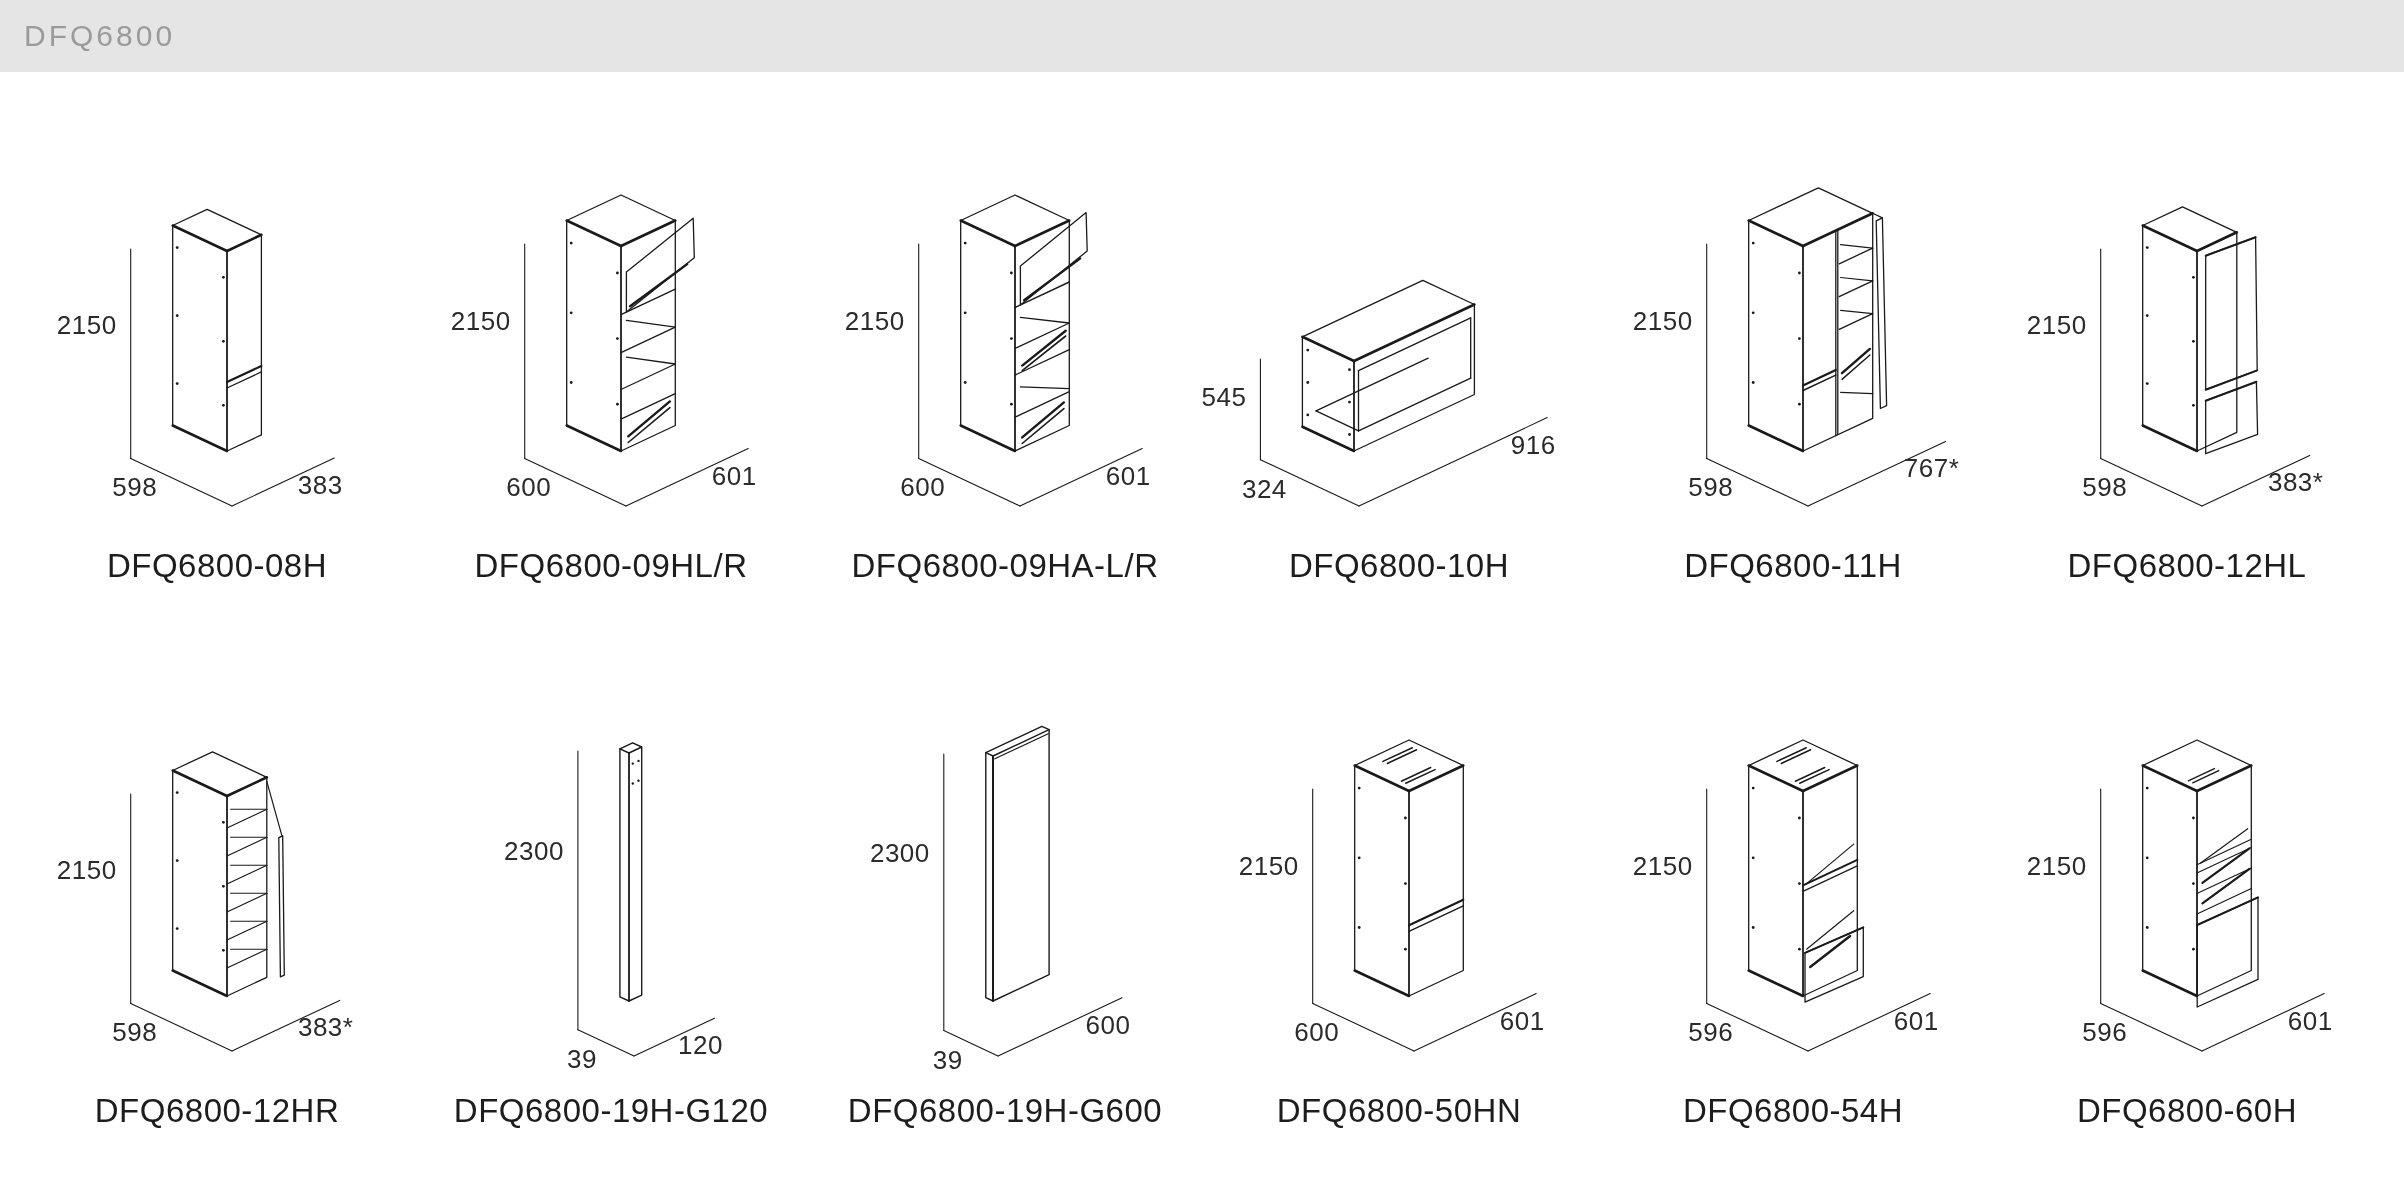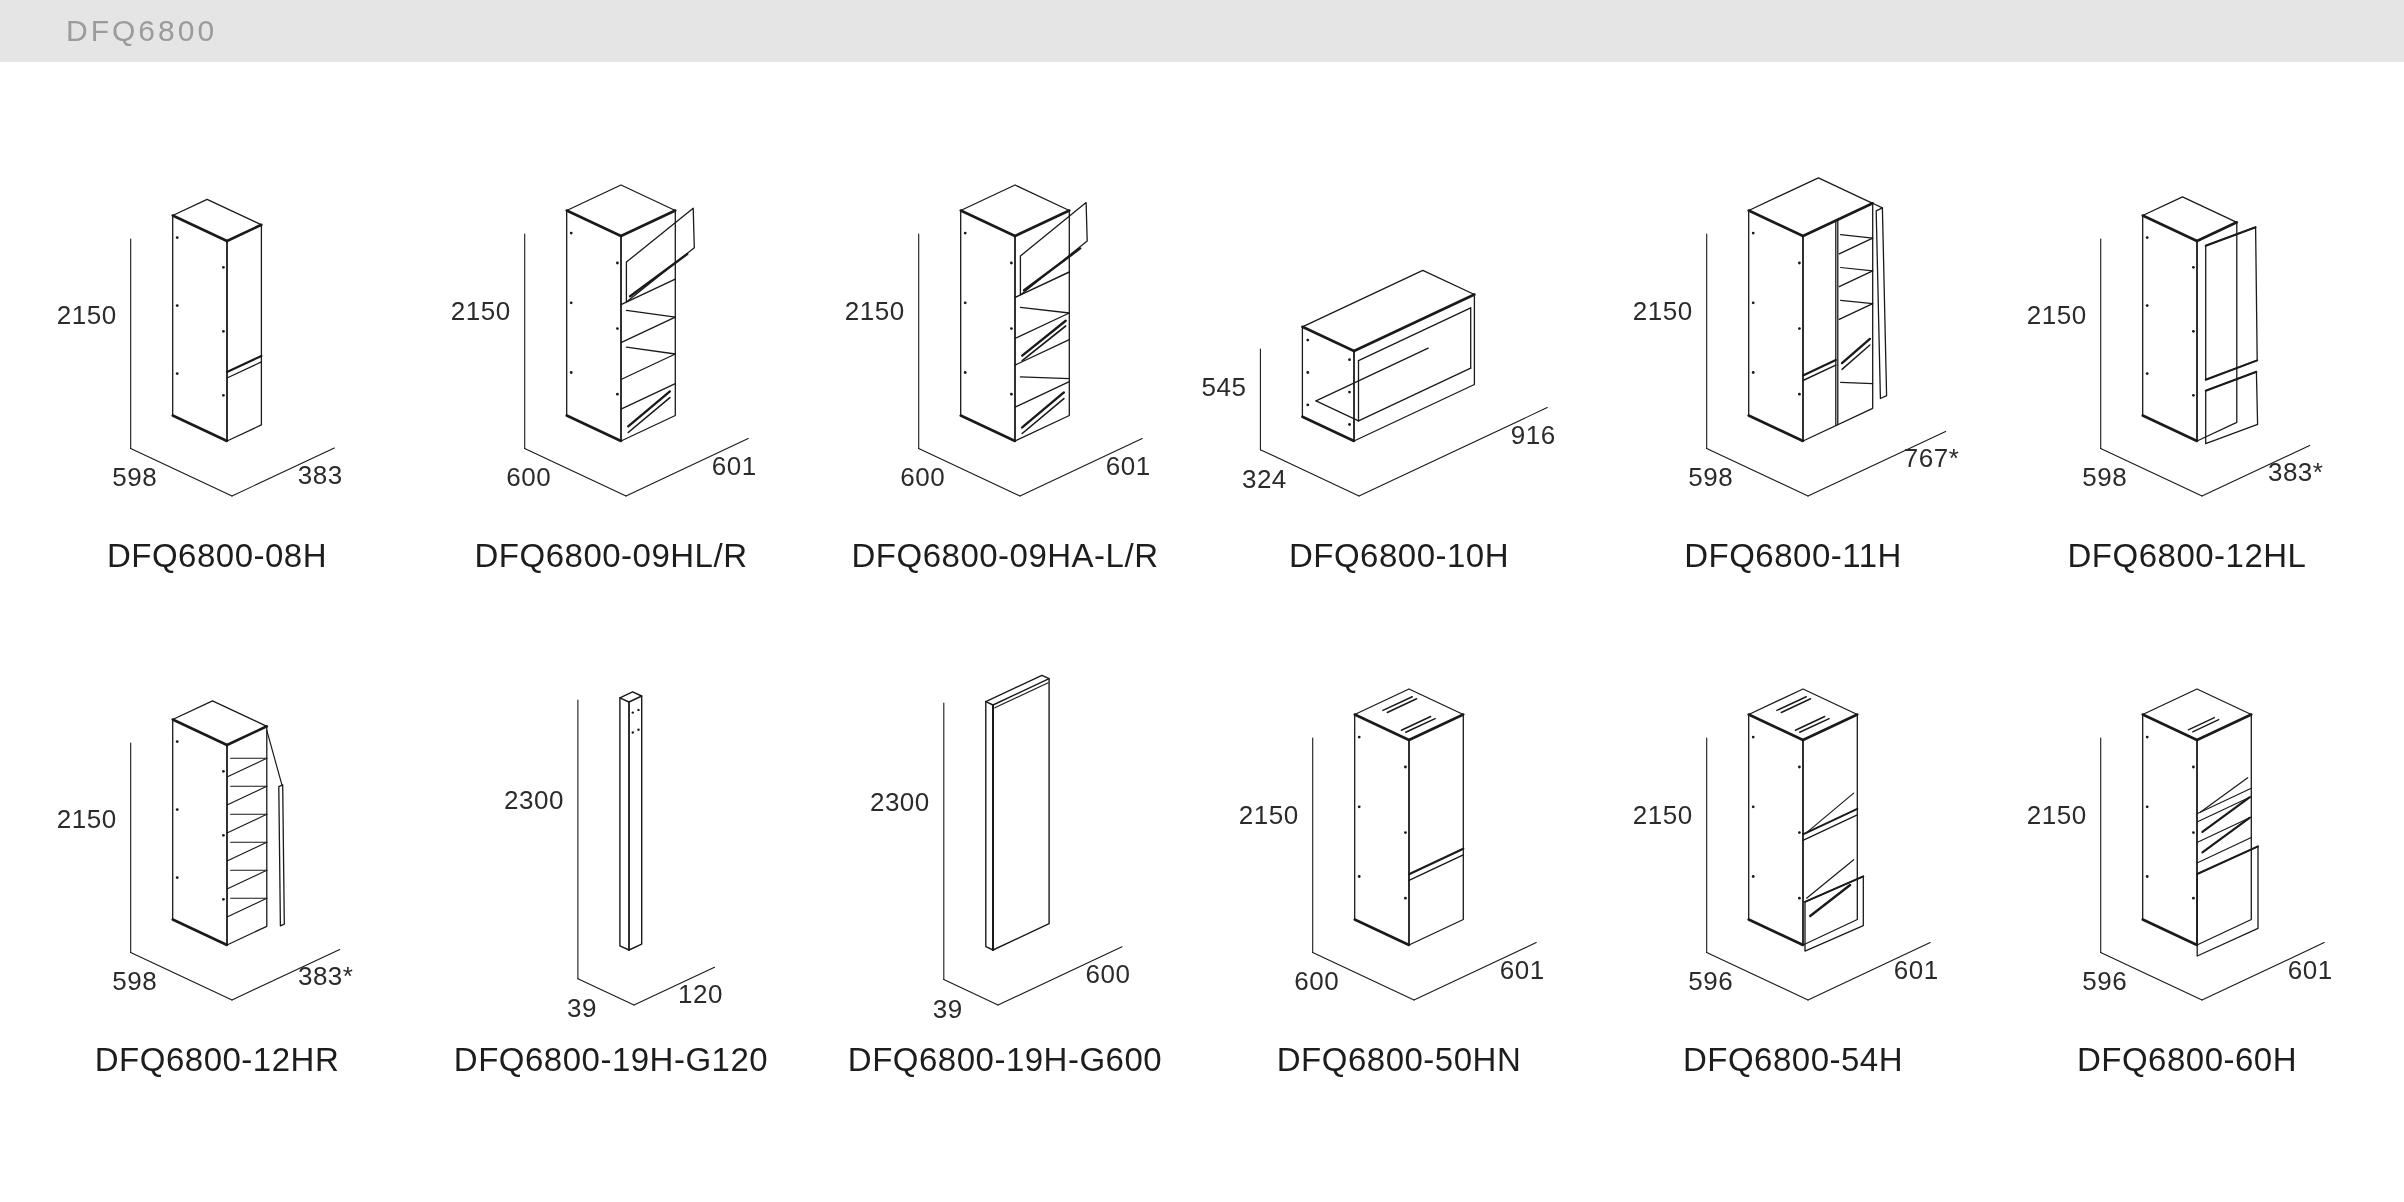--- a/index.html
+++ b/index.html
@@ -17,10 +17,10 @@
     overflow:hidden;
   }
   .header{
-    height:62px;
+    height:72px;
     background:var(--header-bg);
     display:flex;align-items:center;
-    padding-left:66px;
+    padding-left:24px;
   }
   .header .title{
     color:var(--header-text);

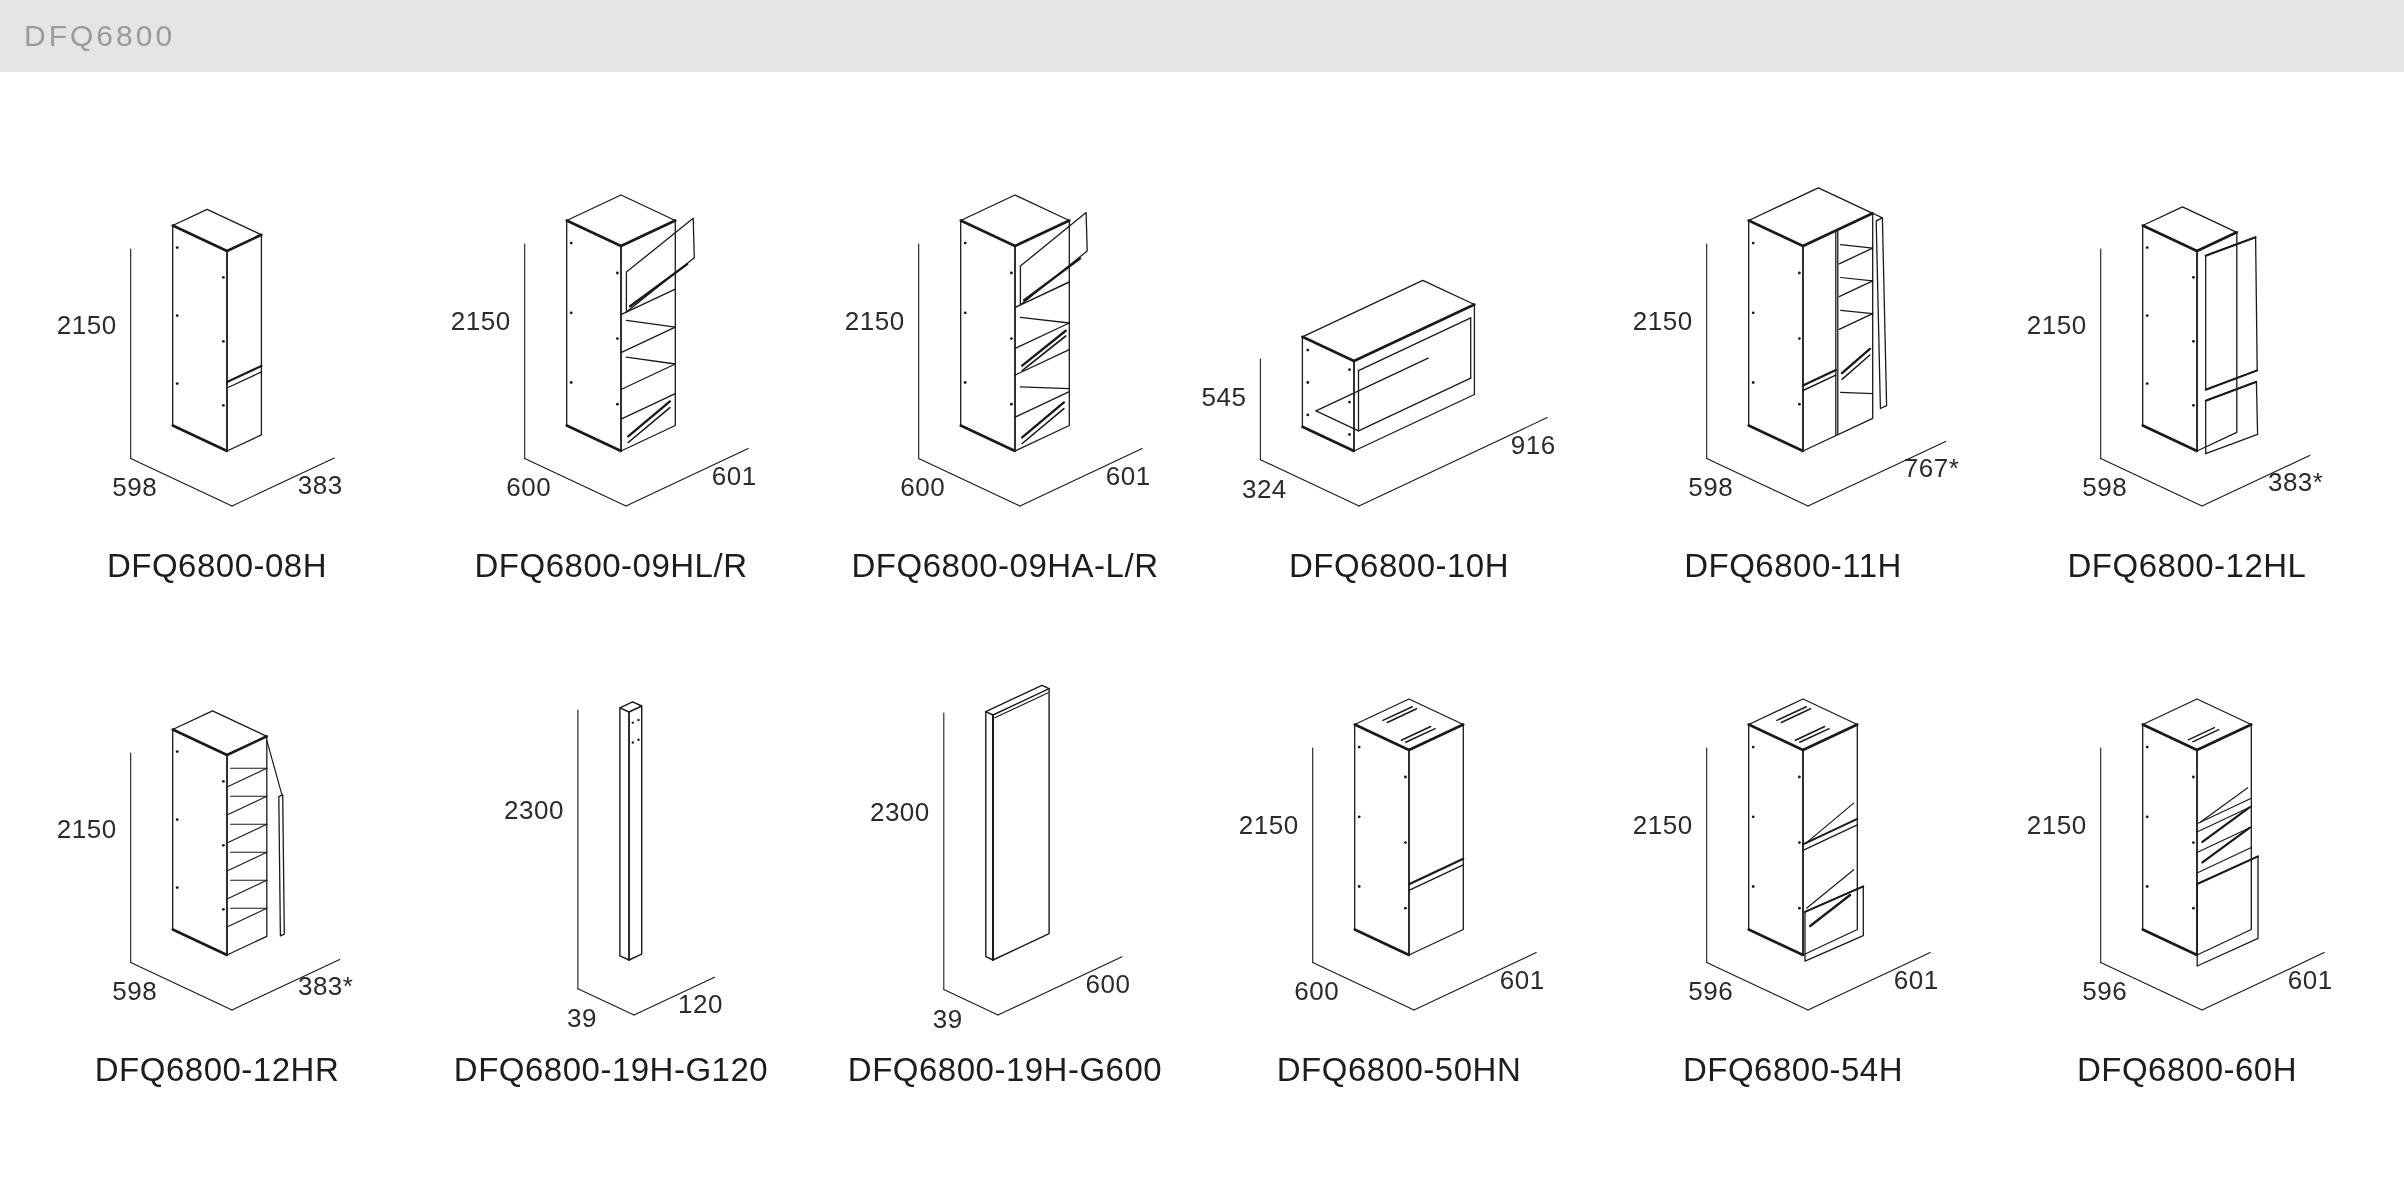--- a/index.html
+++ b/index.html
@@ -31,7 +31,7 @@
     display:grid;
     grid-template-columns:repeat(6,1fr);
     padding:37px 20px 0 20px;
-    row-gap:30px;
+    row-gap:71px;
   }
   .cell{display:flex;flex-direction:column;align-items:center;}
   .cell svg{display:block;width:394px;height:440px;}

